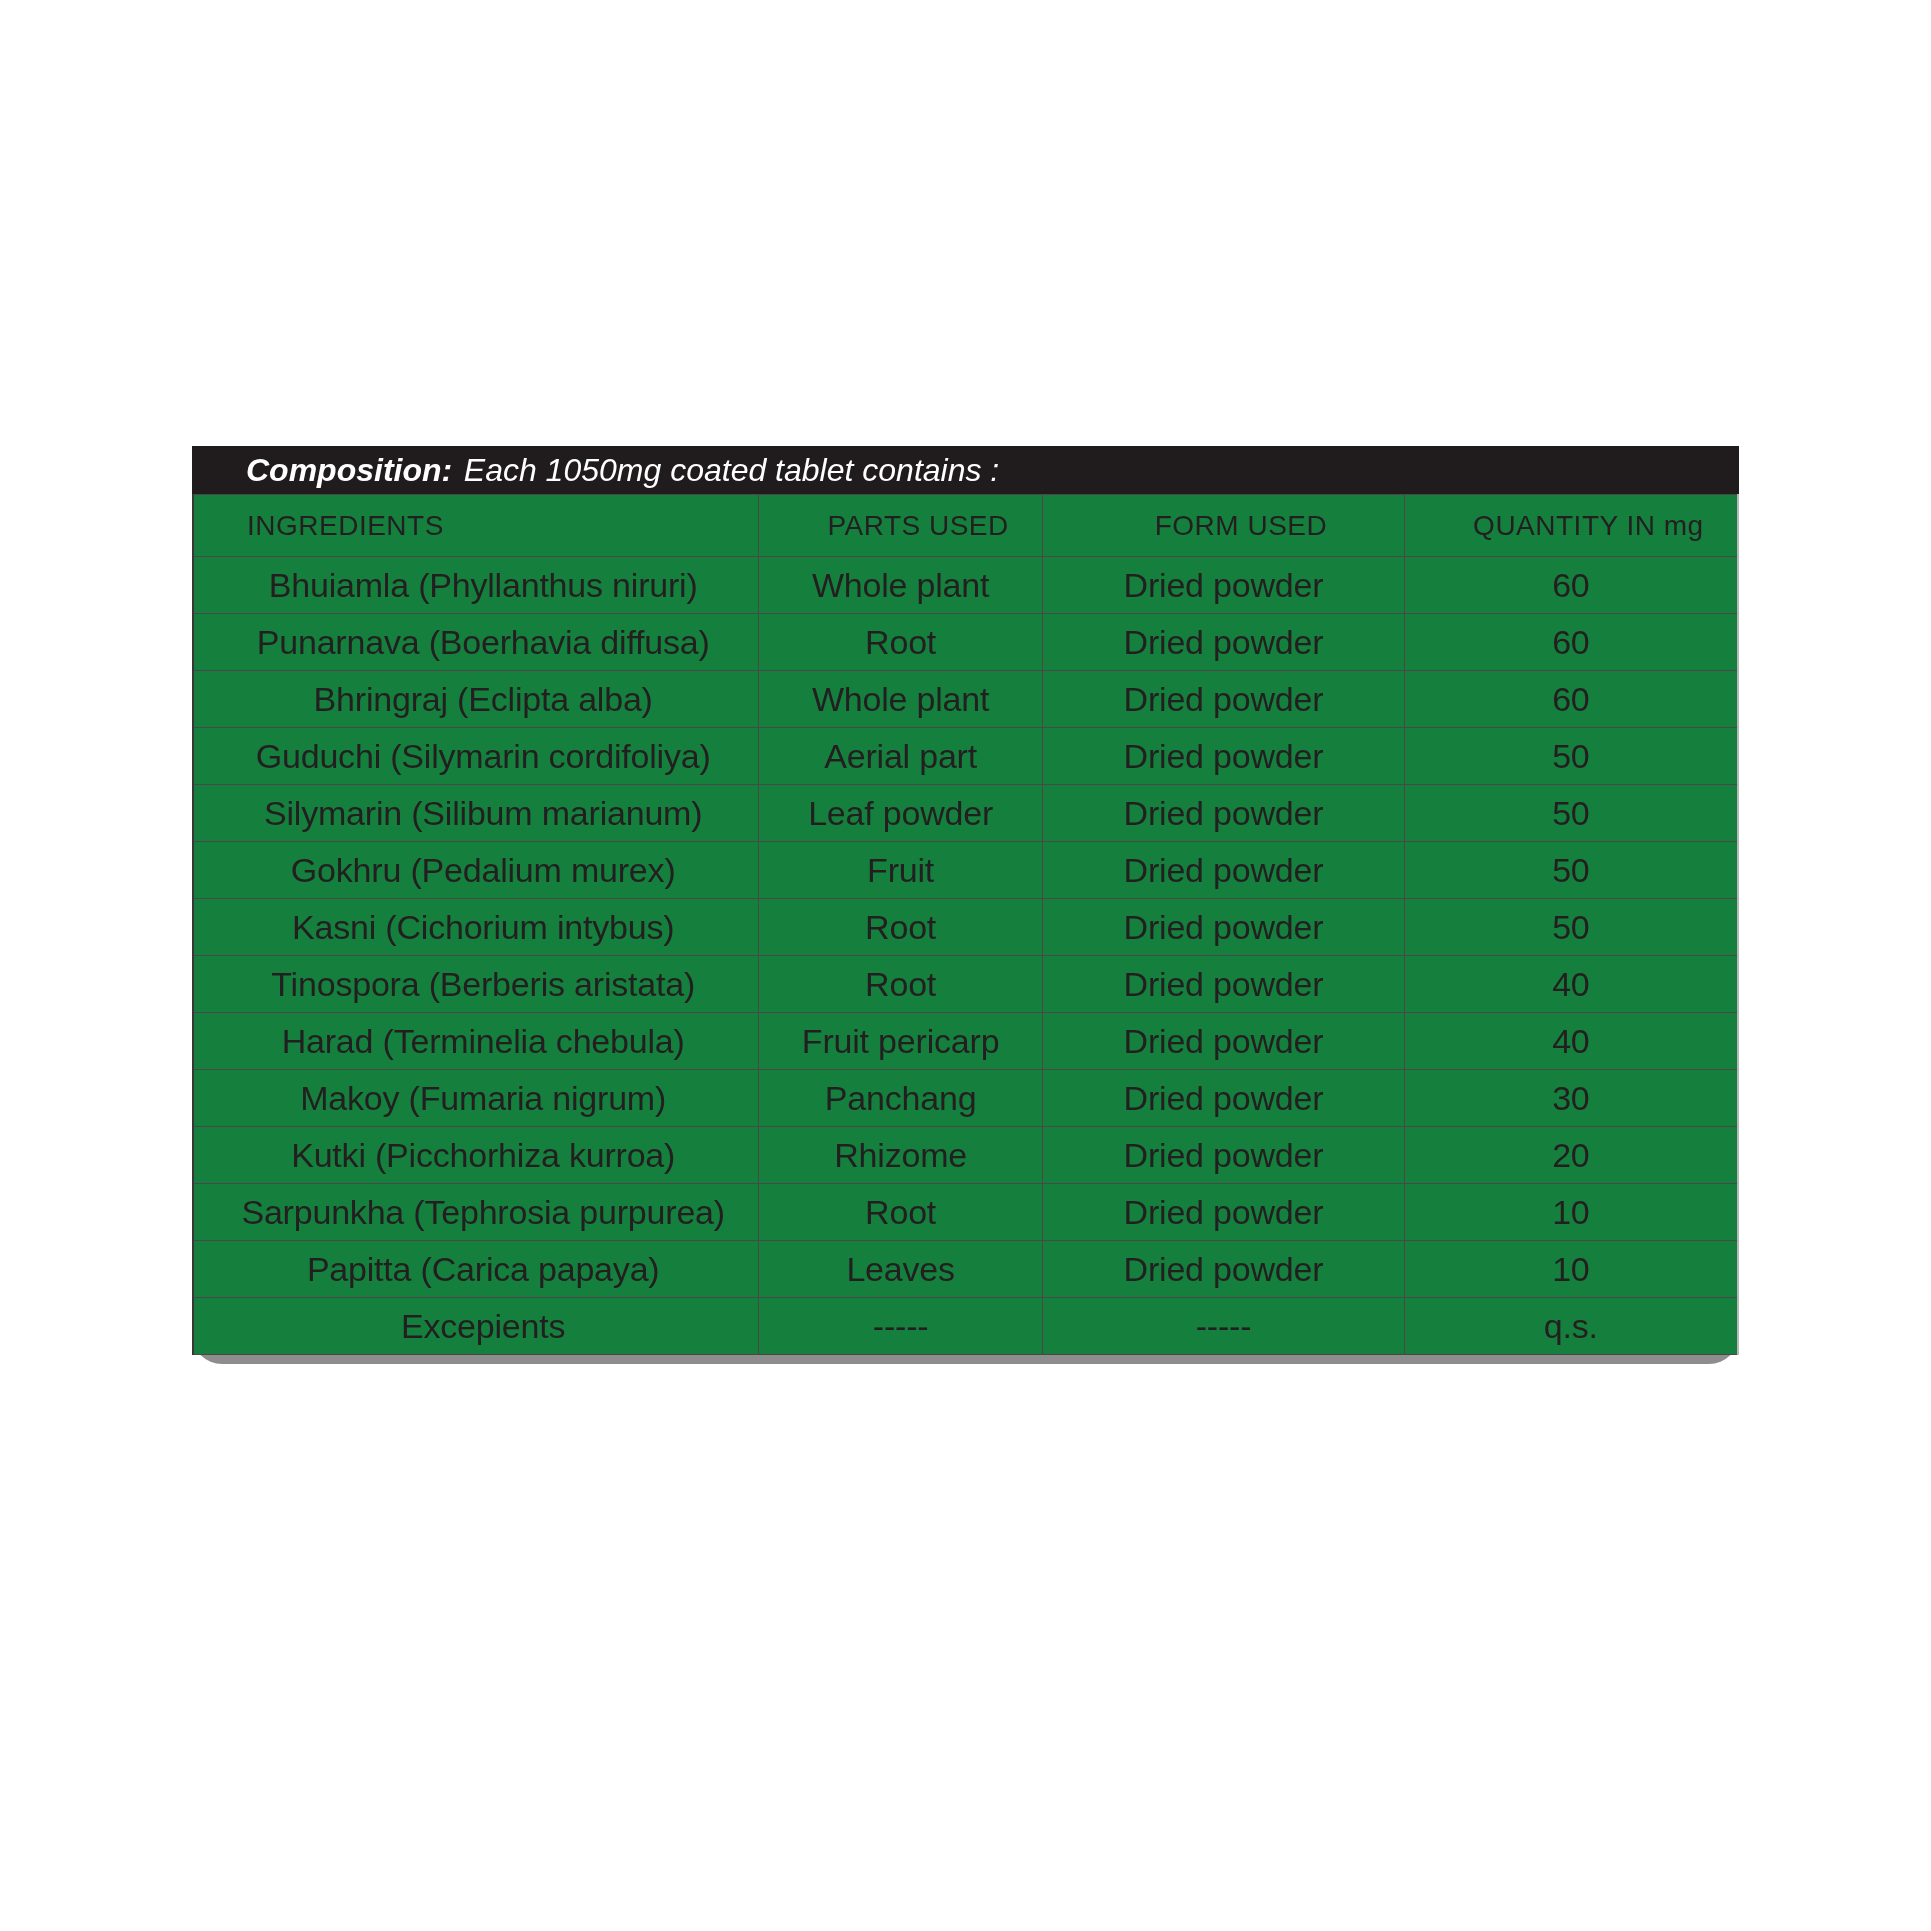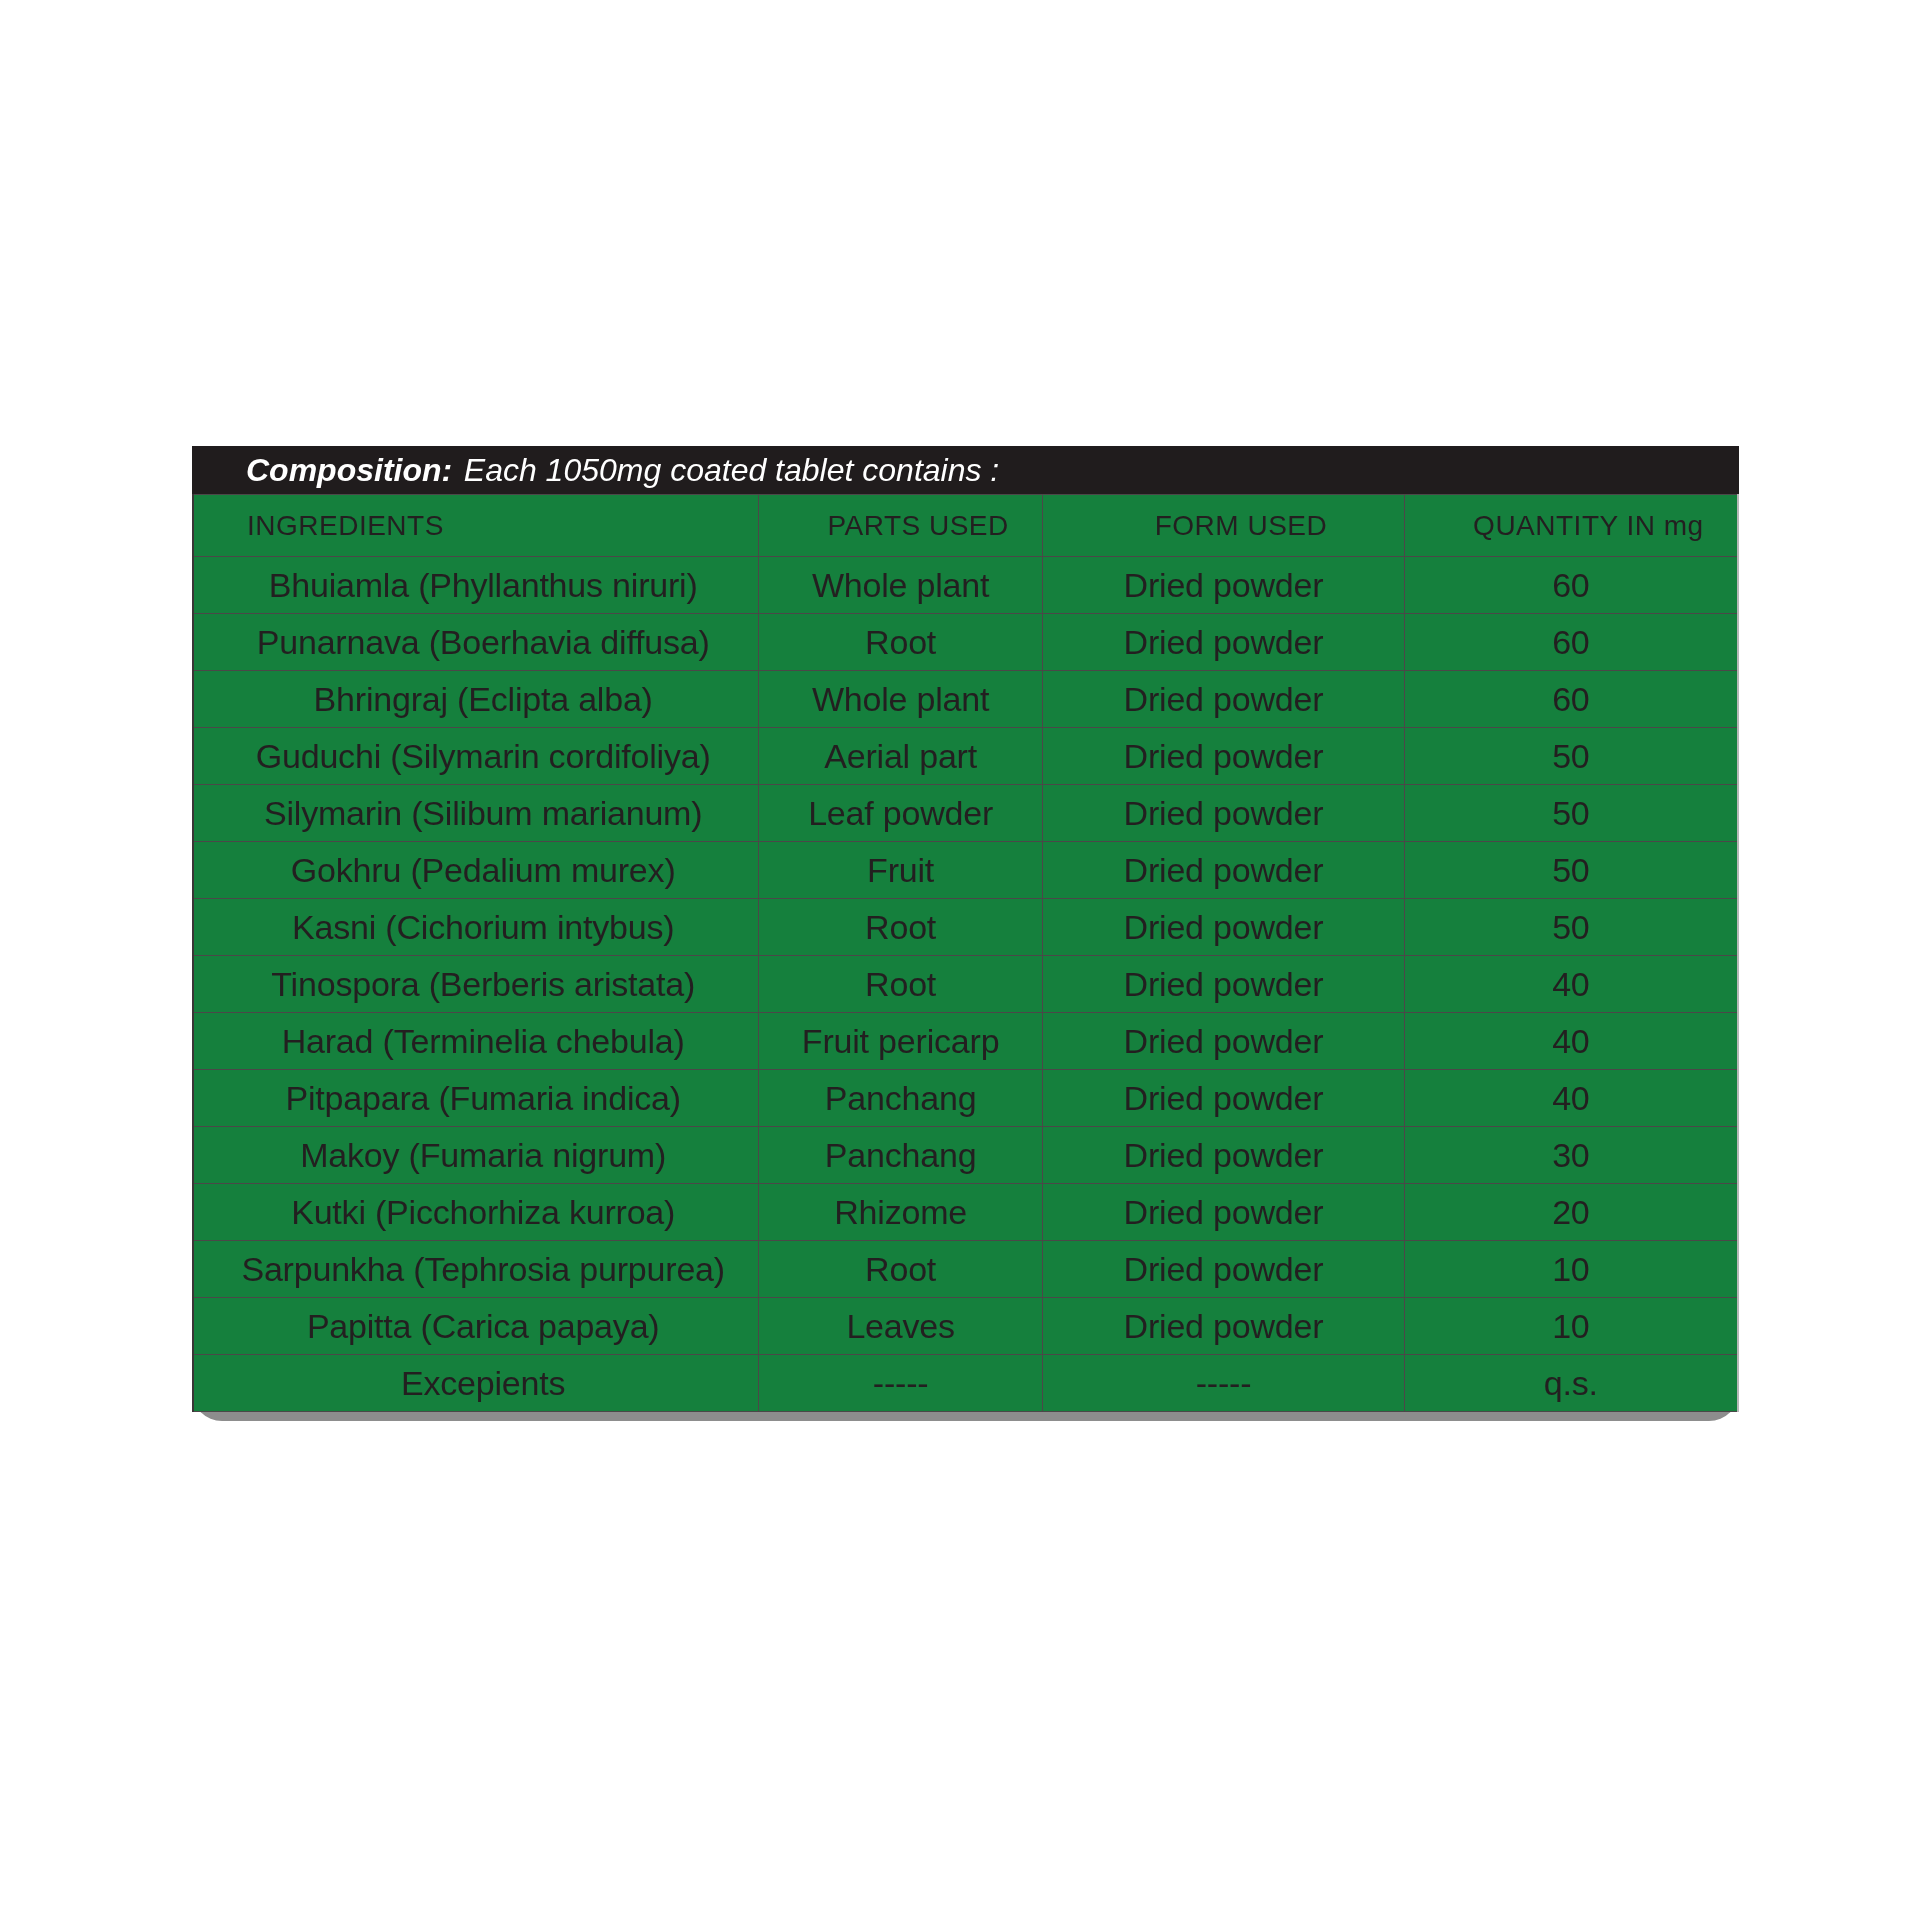--- a/index.html
+++ b/index.html
@@ -154,12 +154,6 @@
           <td>40</td>
         </tr>
         <tr>
-          <td class="c-ing">Pitpapara (Fumaria indica)</td>
-          <td>Panchang</td>
-          <td>Dried powder</td>
-          <td>40</td>
-        </tr>
-        <tr>
           <td class="c-ing">Makoy (Fumaria nigrum)</td>
           <td>Panchang</td>
           <td>Dried powder</td>

